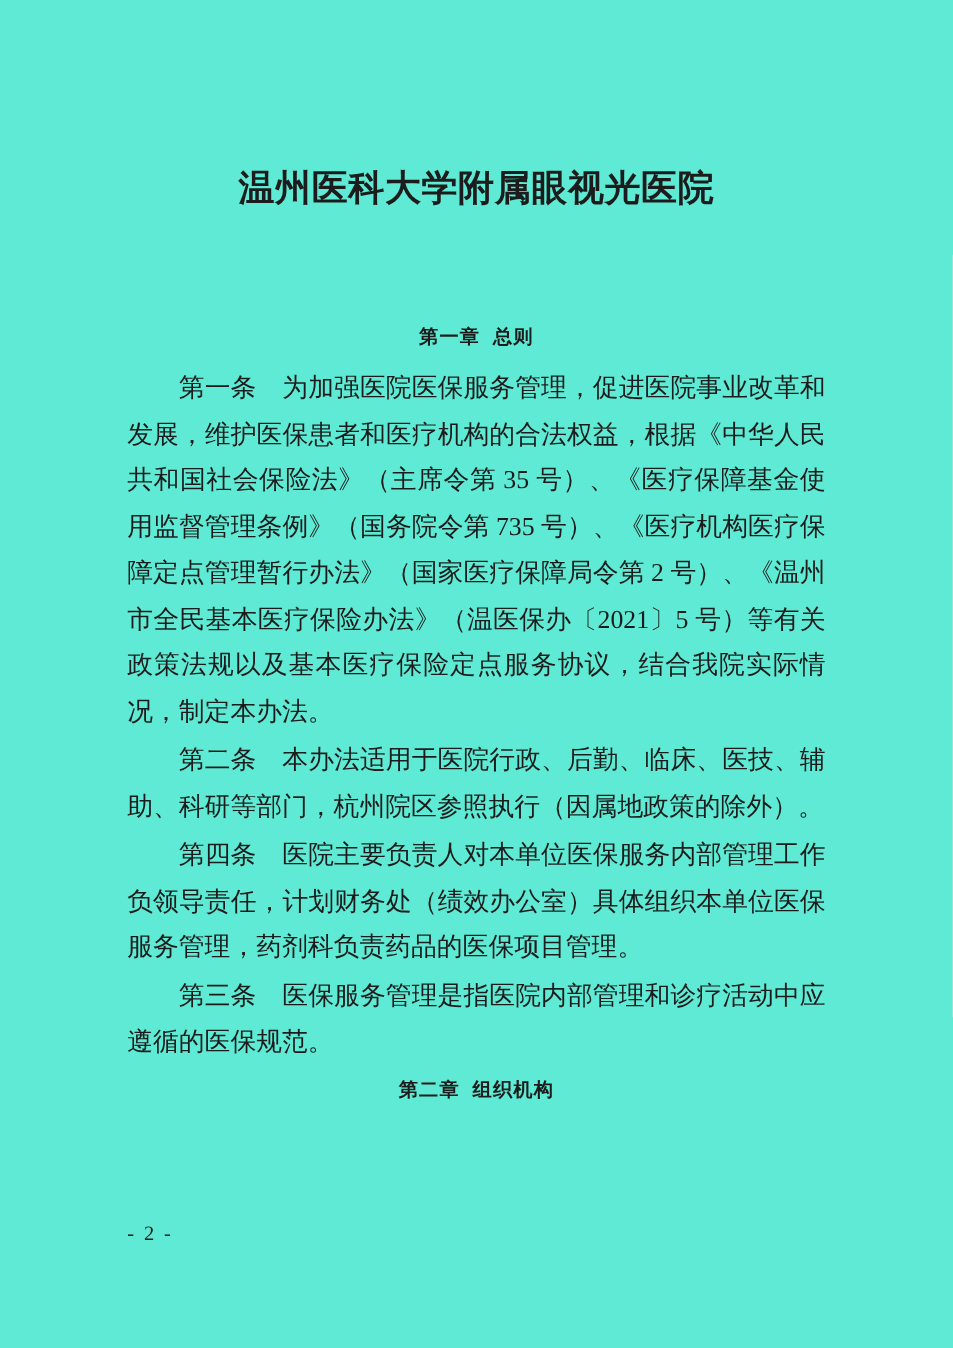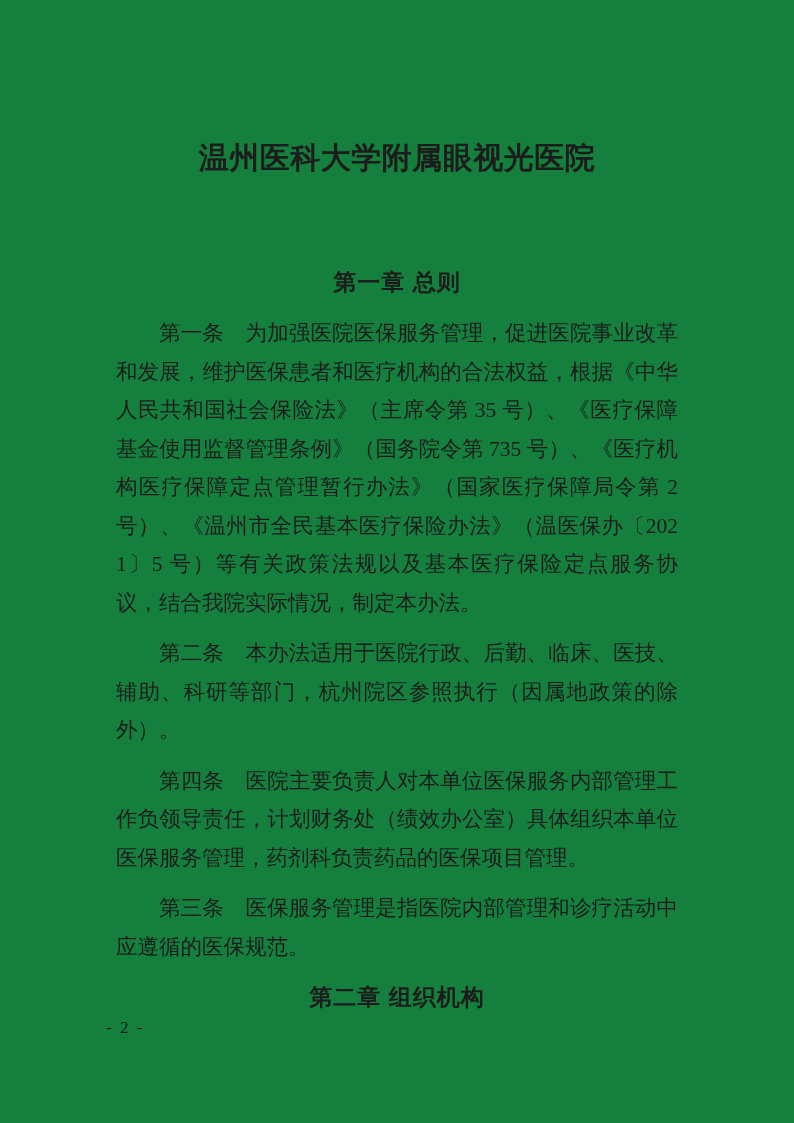--- a/index.html
+++ b/index.html
@@ -12,7 +12,7 @@
     width: 794px;
     height: 1123px;
     margin: 0 auto;
-    background: #15803d;
+    background: #5eead4;
     color: #1c1c1c;
     overflow: hidden;
     font-family: "Liberation Serif", "DejaVu Serif", serif;

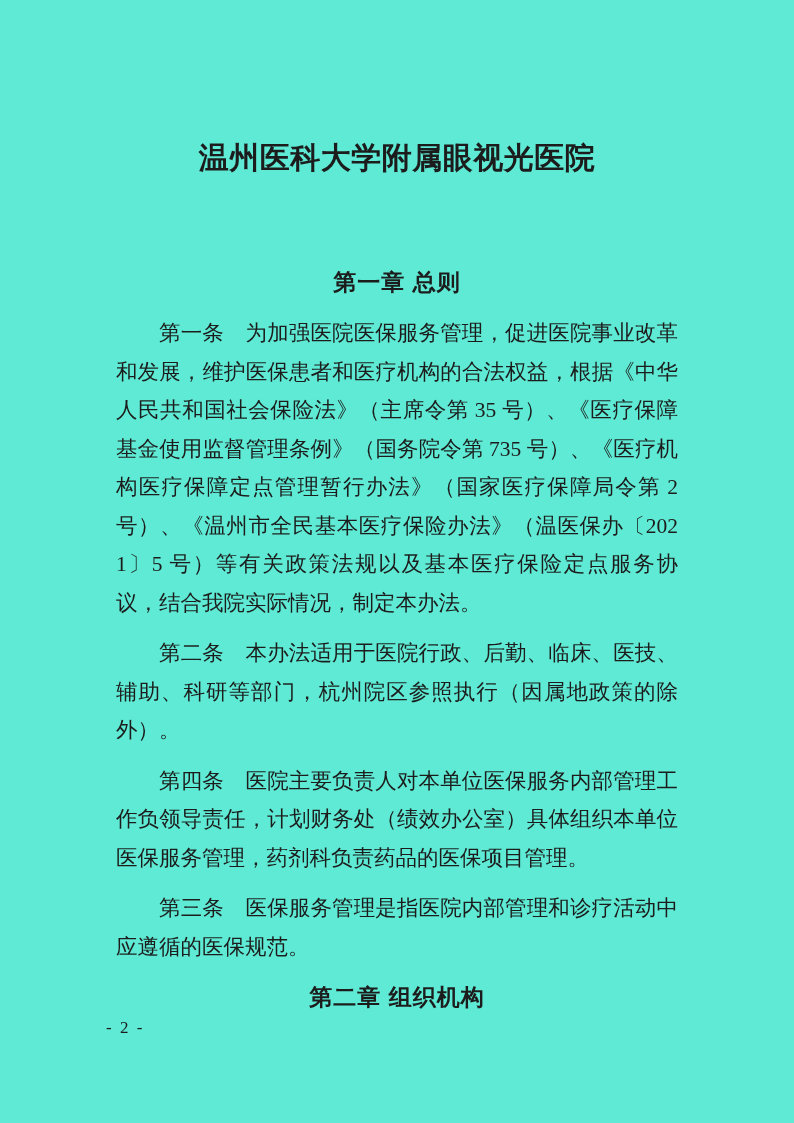--- a/index.html
+++ b/index.html
@@ -38,9 +38,9 @@
   .chapter-heading {
     margin: 0;
     padding: 0;
-    font-family: Liberation Sans, sans-serif;
+    font-family: Liberation Mono, monospace;
     font-weight: bold;
-    font-size: 23px;
+    font-size: 16px;
     line-height: 39px;
     text-align: center;
     letter-spacing: 1px;

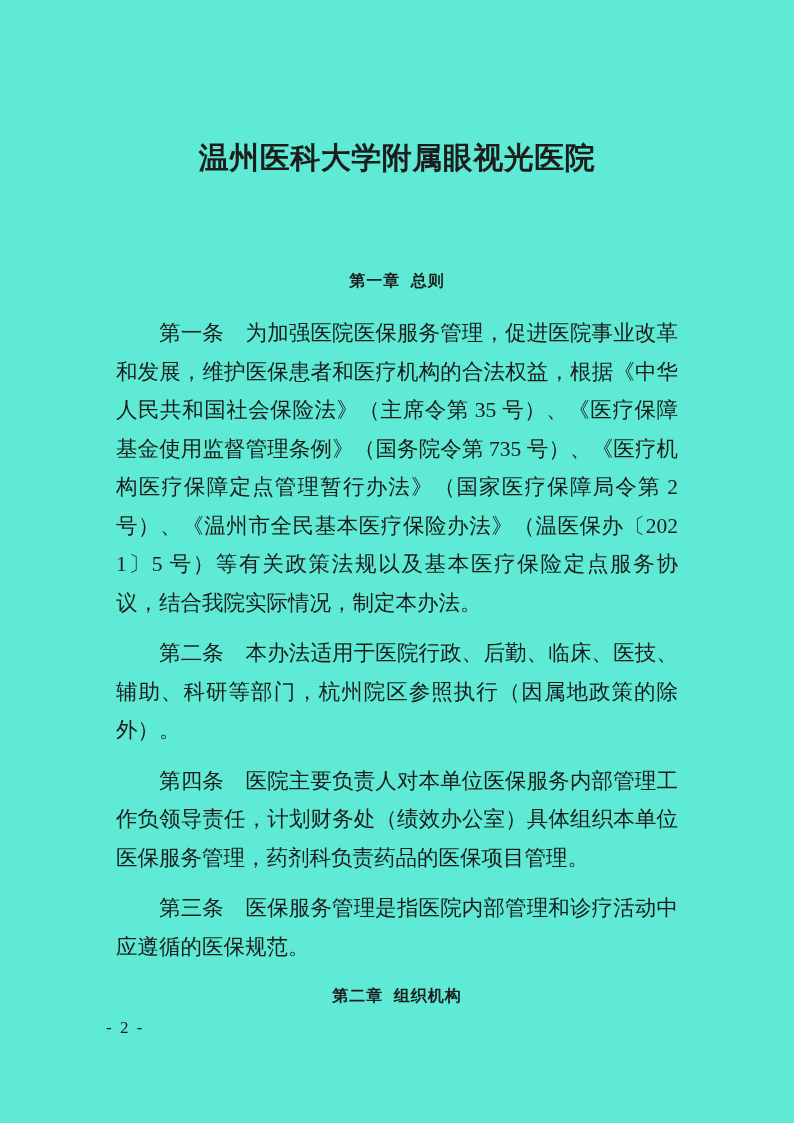--- a/index.html
+++ b/index.html
@@ -46,7 +46,7 @@
     letter-spacing: 1px;
   }
   .body-paragraph {
-    margin: 12px;
+    margin: 2px;
     padding: 0;
     font-size: 21.5px;
     line-height: 38.5px;

